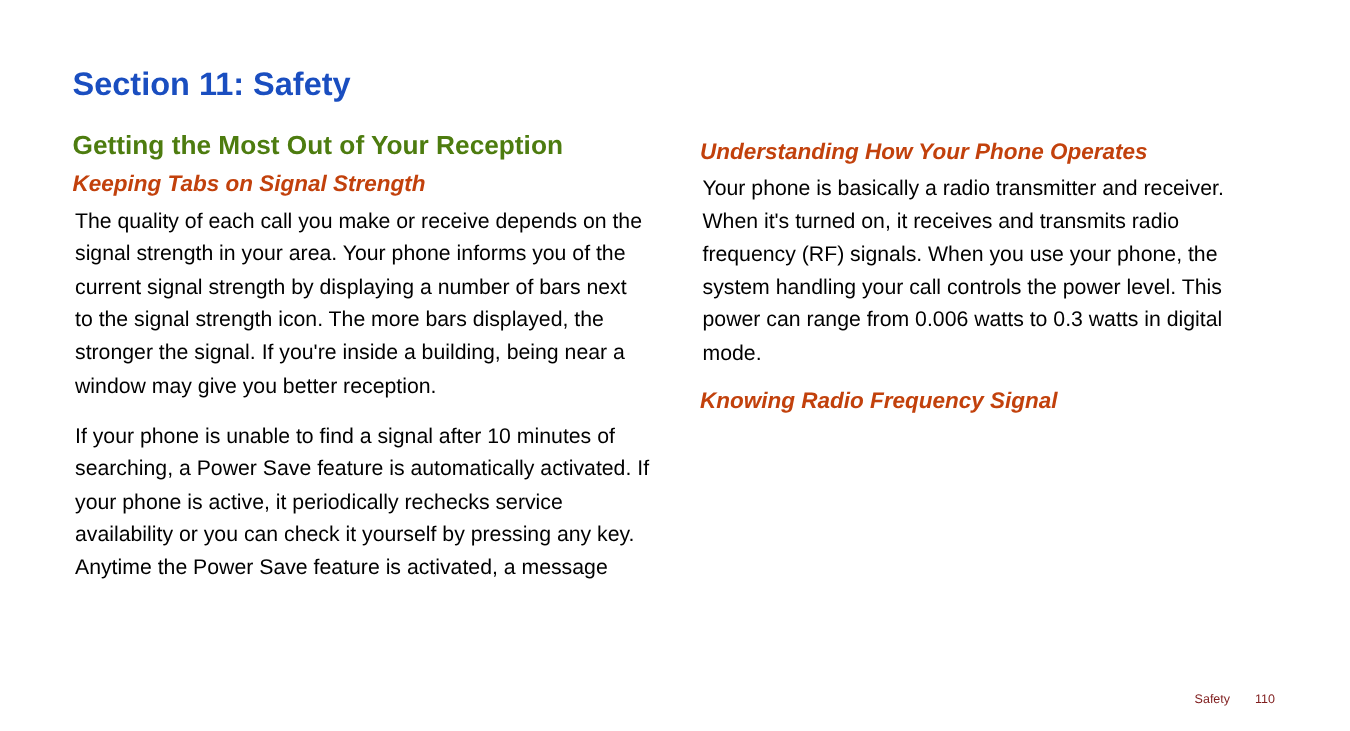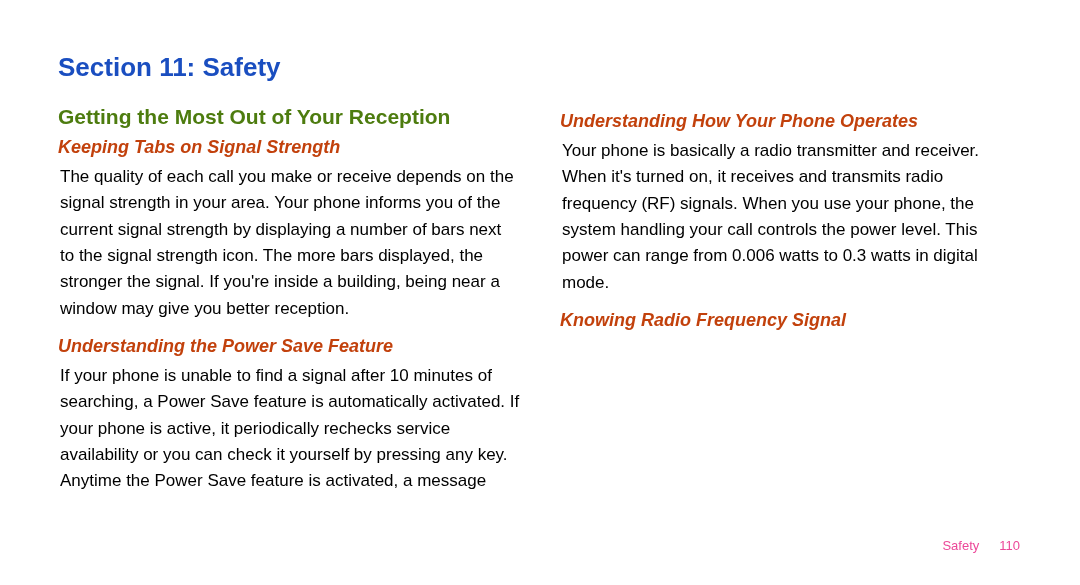--- a/index.html
+++ b/index.html
@@ -71,7 +71,6 @@
     <h3 class="heading-2">Keeping Tabs on Signal Strength</h3>
     <p class="body-text">The quality of each call you make or receive depends on the signal strength in your area. Your phone informs you of the current signal strength by displaying a number of bars next to the signal strength icon. The more bars displayed, the stronger the signal. If you're inside a building, being near a window may give you better reception.</p>
 
-    <h3 class="heading-2">Understanding the Power Save Feature</h3>
     <p class="body-text">If your phone is unable to find a signal after 10 minutes of searching, a Power Save feature is automatically activated. If your phone is active, it periodically rechecks service availability or you can check it yourself by pressing any key. Anytime the Power Save feature is activated, a message</p>
   </div>
 

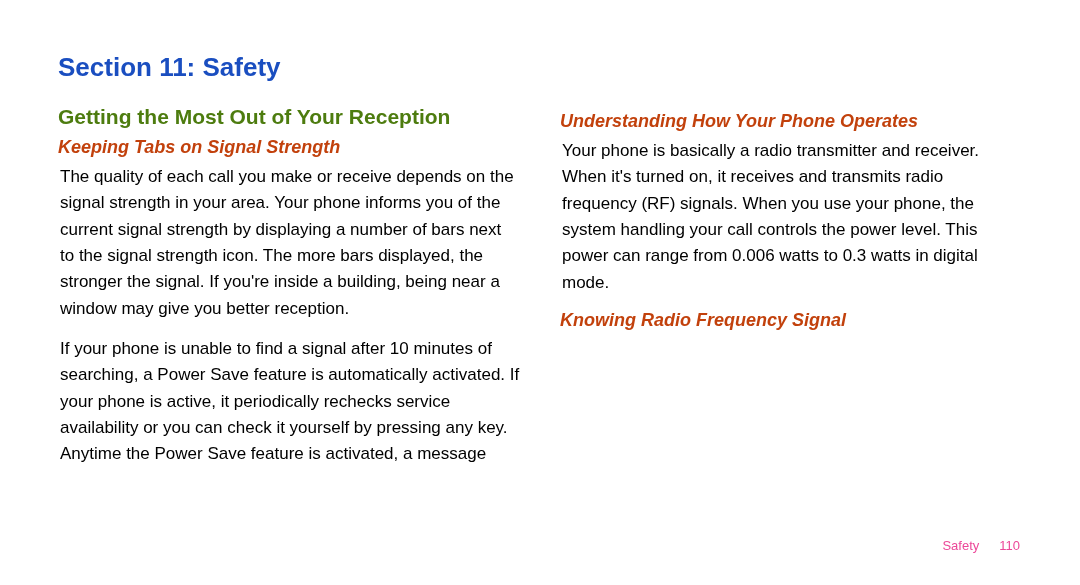--- a/index.html
+++ b/index.html
@@ -52,10 +52,10 @@
   }
   .footer {
     position: absolute;
-    bottom: 32px;
+    bottom: 20px;
     right: 60px;
-    font-size: 13px;
-    color: #ec4899;
+    font-size: 10px;
+    color: #7f1d1d;
   }
   .footer span.label { margin-right: 20px; }
 </style>

